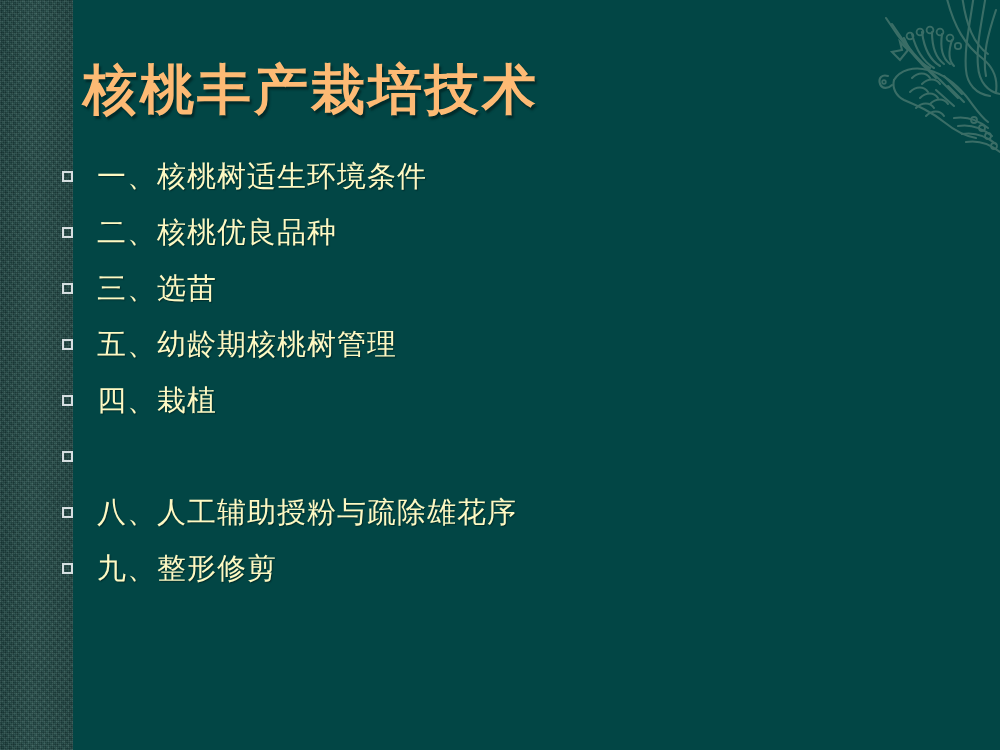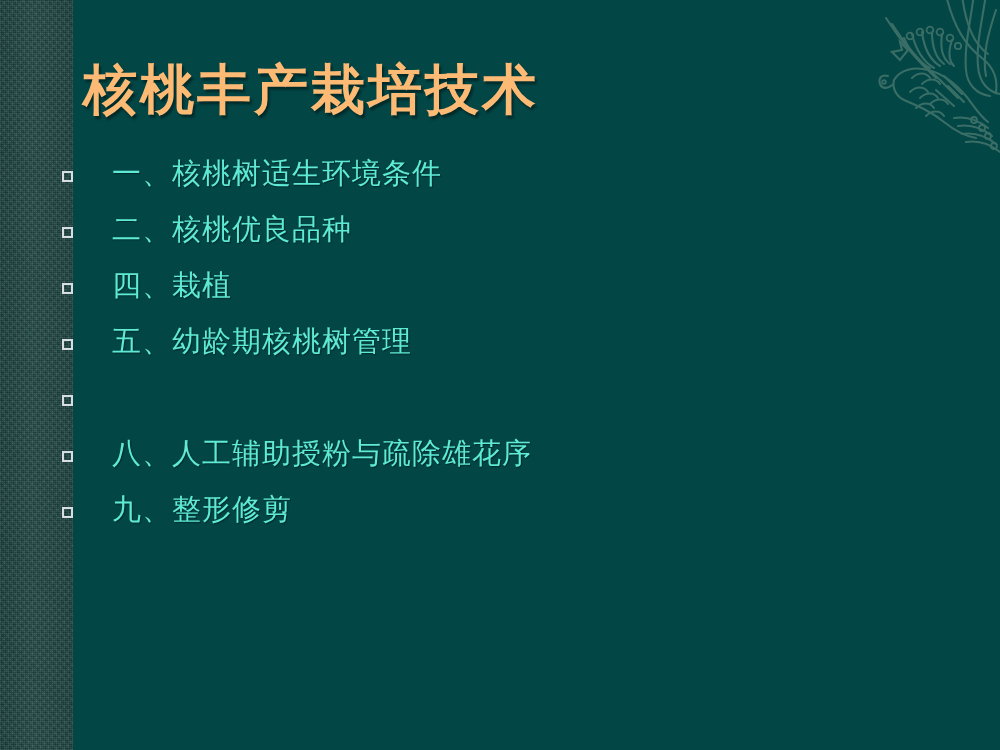--- a/index.html
+++ b/index.html
@@ -102,11 +102,11 @@
 
   .bullet-text {
     flex: 1 1 auto;
-    margin-left: 39px;
-    font-family: Liberation Mono, monospace;
+    margin-left: 24px;
+    font-family: Liberation Sans, sans-serif;
     font-size: 29px;
     line-height: 34px;
-    color: #5eead4;
+    color: #fef9c3;
     text-shadow: 1px 1px 1px rgba(0, 20, 20, 0.5);
     white-space: nowrap;
     letter-spacing: 1px;

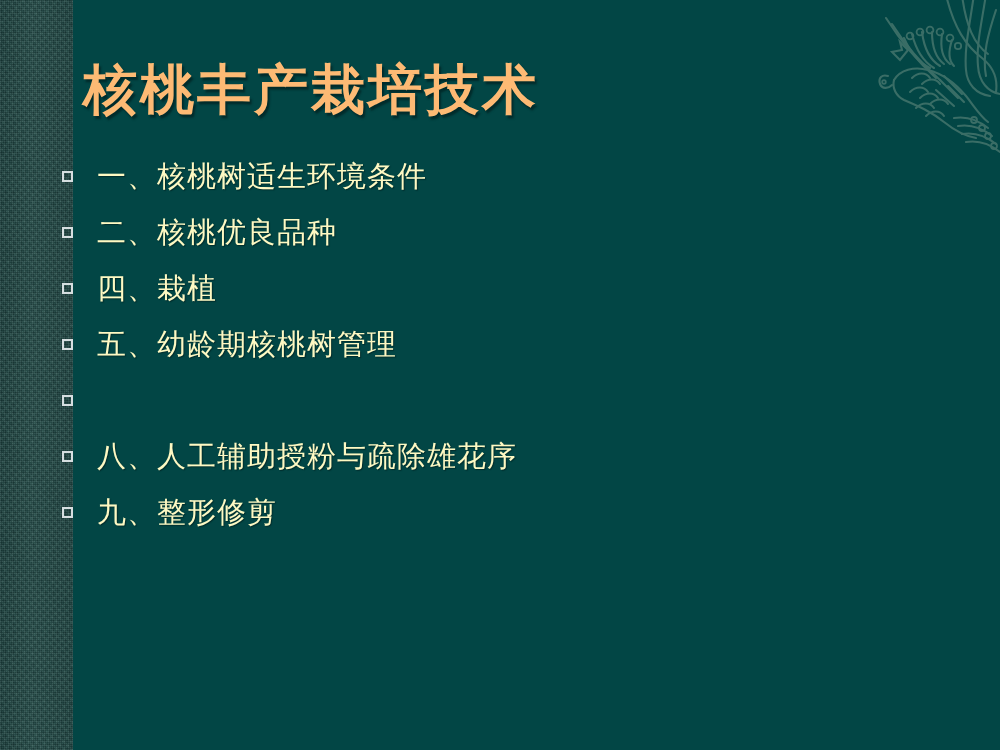--- a/index.html
+++ b/index.html
@@ -192,6 +192,10 @@
     </li>
     <li class="bullet-row">
       <span class="bullet-marker"></span>
+      <span class="bullet-text">三、选苗</span>
+    </li>
+    <li class="bullet-row">
+      <span class="bullet-marker"></span>
       <span class="bullet-text">四、栽植</span>
     </li>
     <li class="bullet-row">

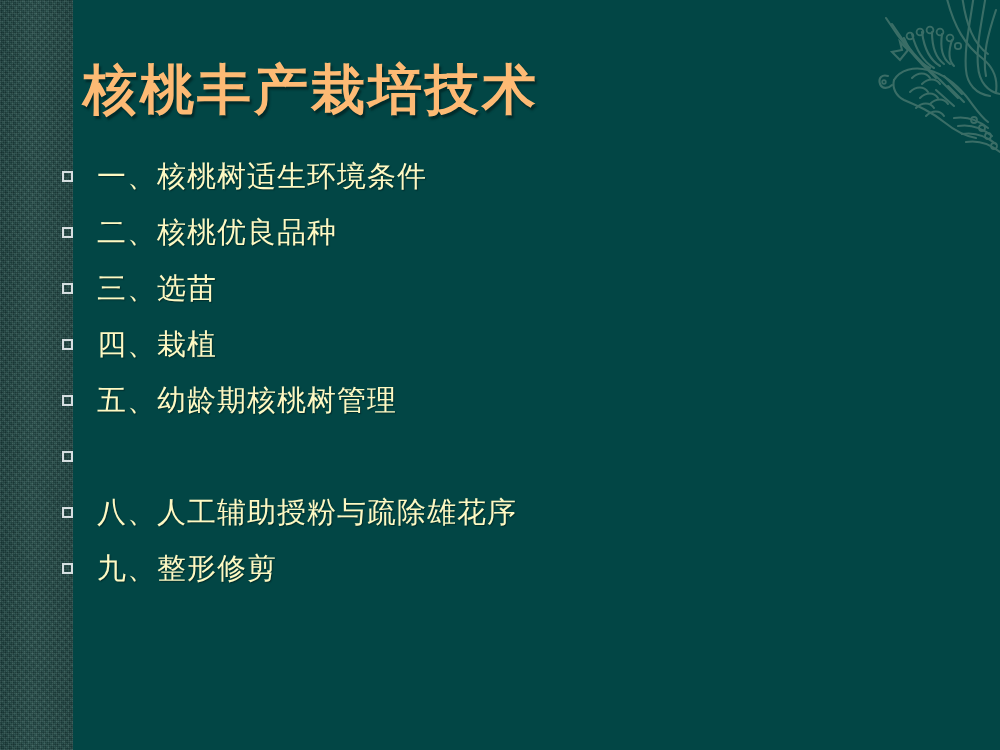--- a/index.html
+++ b/index.html
@@ -196,14 +196,14 @@
     </li>
     <li class="bullet-row">
       <span class="bullet-marker"></span>
+      <span class="bullet-text">五、幼龄期核桃树管理</span>
+    </li>
+    <li class="bullet-row">
+      <span class="bullet-marker"></span>
       <span class="bullet-text">四、栽植</span>
     </li>
     <li class="bullet-row">
       <span class="bullet-marker"></span>
-      <span class="bullet-text">五、幼龄期核桃树管理</span>
-    </li>
-    <li class="bullet-row">
-      <span class="bullet-marker"></span>
     </li>
     <li class="bullet-row">
       <span class="bullet-marker"></span>

